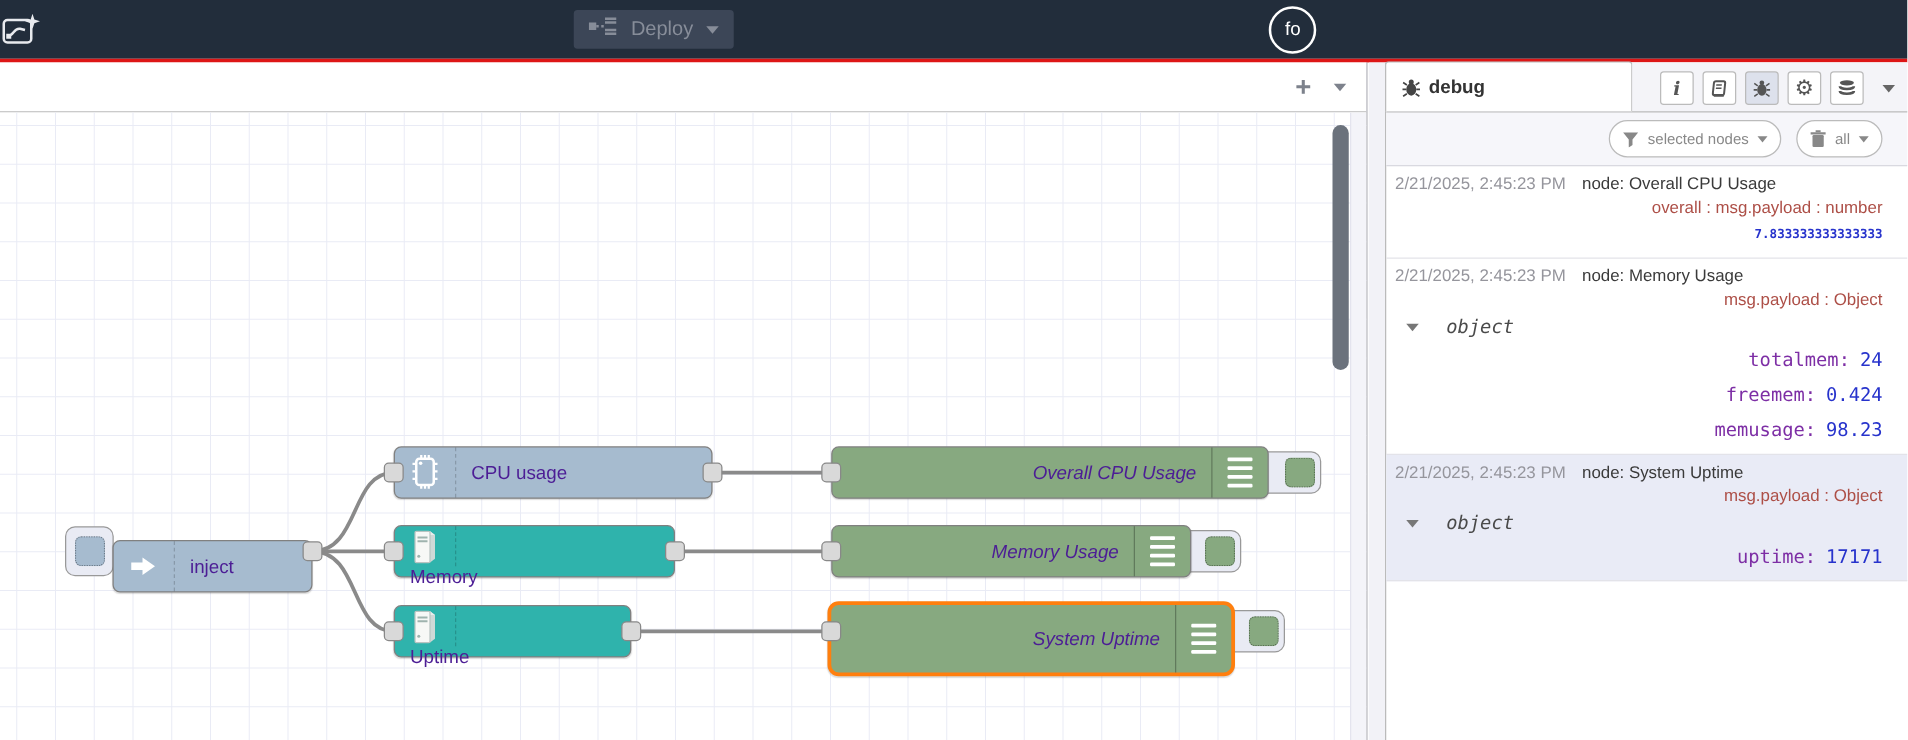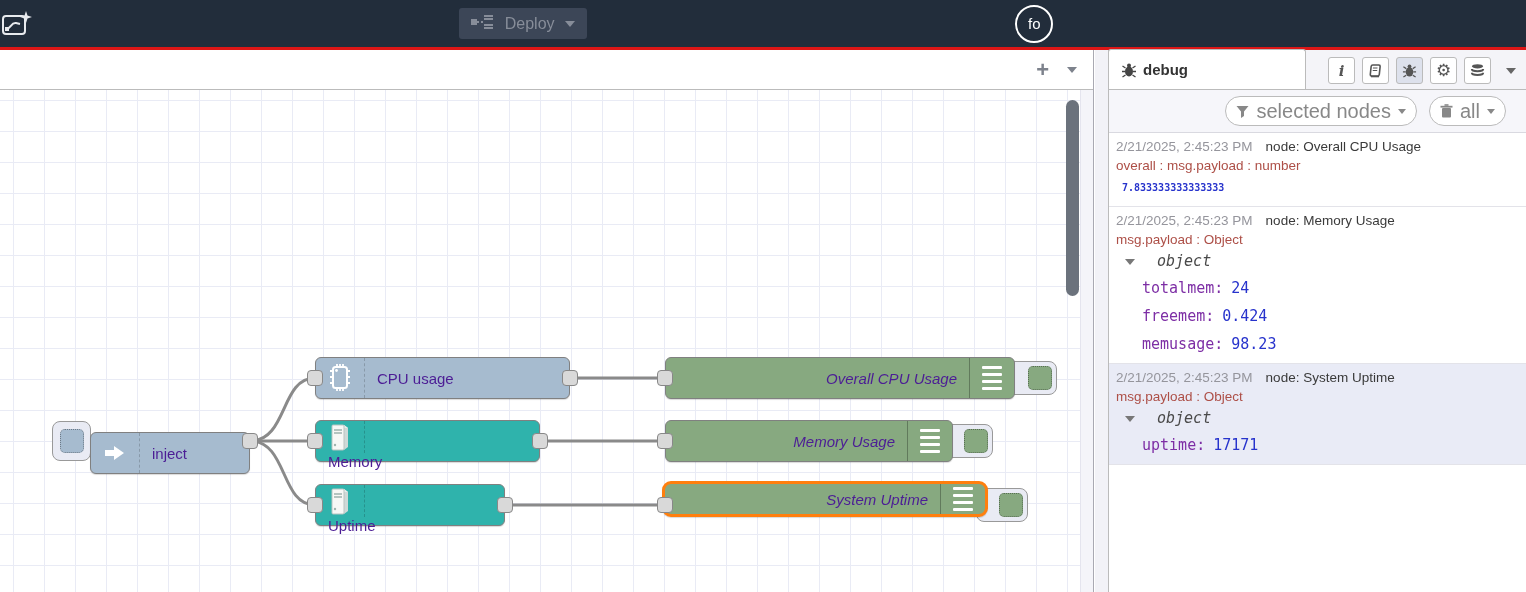--- a/index.html
+++ b/index.html
@@ -77,7 +77,7 @@
   .sb-toolbar { height:43px; background:#f6f6fa; border-bottom:1px solid #d9d9e0; display:flex;
                 align-items:center; justify-content:flex-end; gap:12px; padding-right:20px; }
   .tbtn { height:30px; background:#fff; border:1px solid #bbb; border-radius:15px; color:#888;
-          font-size:20px; display:flex; align-items:center; gap:7px; padding:0 10px; cursor:pointer; }
+          font-size:12px; display:flex; align-items:center; gap:7px; padding:0 10px; cursor:pointer; }
   .tbtn .chev { border-top-color:#888; border-left-width:4.5px; border-right-width:4.5px; border-top-width:5.5px; }
 
   .sb-messages { font-size:13.5px; }

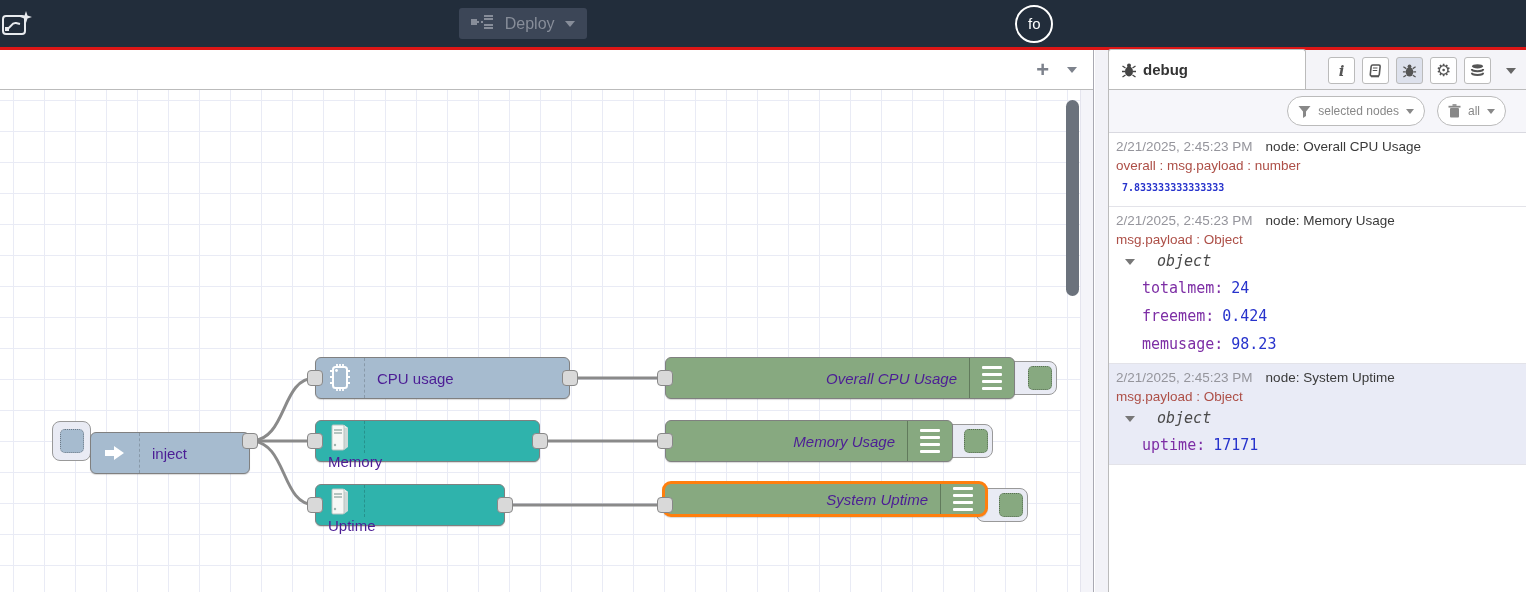--- a/index.html
+++ b/index.html
@@ -81,7 +81,7 @@
   .tbtn .chev { border-top-color:#888; border-left-width:4.5px; border-right-width:4.5px; border-top-width:5.5px; }
 
   .sb-messages { font-size:13.5px; }
-  .dbg-msg { border-bottom:1px solid #e3e3e9; padding:4px 6px 5px 7px; cursor:pointer; }
+  .dbg-msg { border-bottom:1px solid #e3e3e9; padding:4px 20px 5px 7px; cursor:pointer;text-align:right; }
   .dbg-msg.selected { background:#e9ebf6; }
   .meta { display:flex; gap:13px; line-height:19px; }
   .ts { color:#95959c; white-space:nowrap; }

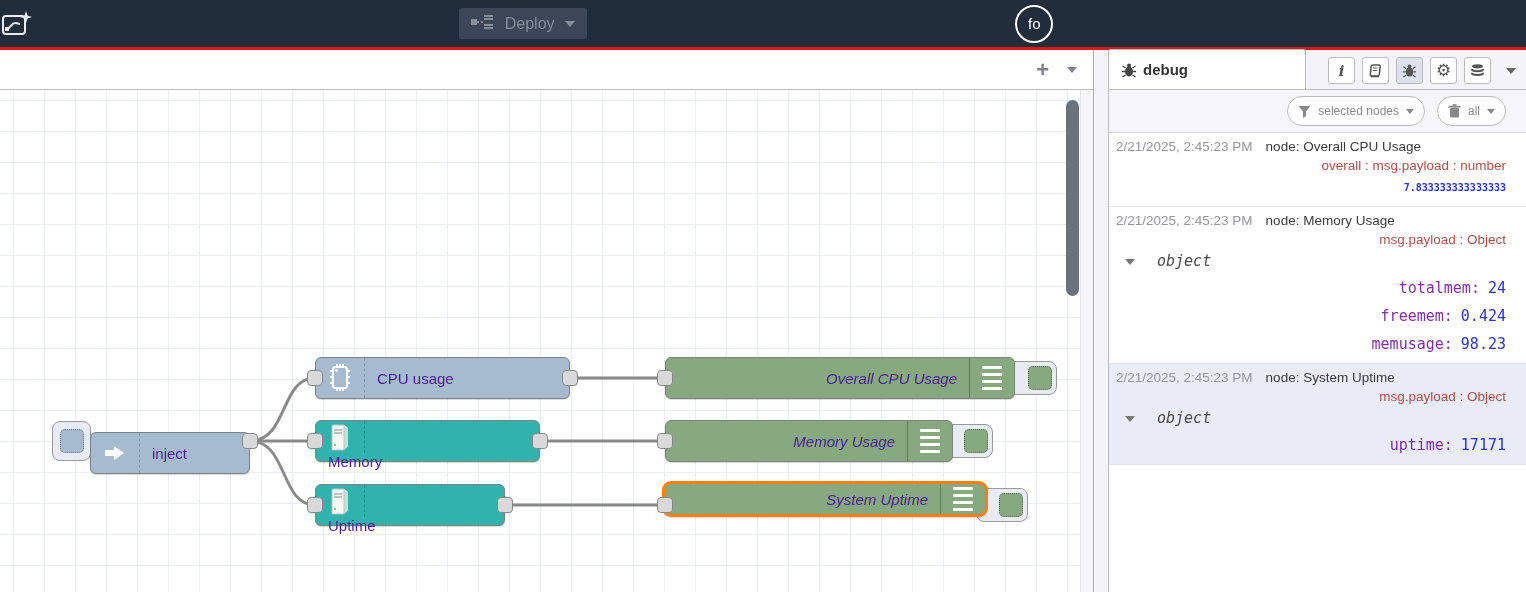--- a/index.html
+++ b/index.html
@@ -47,7 +47,7 @@
   .node.blue { background:#a6bbcf; }
   .node.teal { background:#2fb3ac;flex-direction:column; }
   .node.green { background:#87a980; }
-  .node.selected { border:3px solid #ff7f0e; border-radius:9px; height:36px;text-align:center; }
+  .node.selected { border:3px solid #ff7f0e; border-radius:9px; height:60px;text-align:center; }
   .icon-cell { width:49px; display:flex; align-items:center; justify-content:center;
                border-right:1px dashed rgba(0,0,0,0.18); }
   .label-cell { flex:1; display:flex; align-items:center; padding:0 12px; font-size:15px; color:#4c1d95; }

